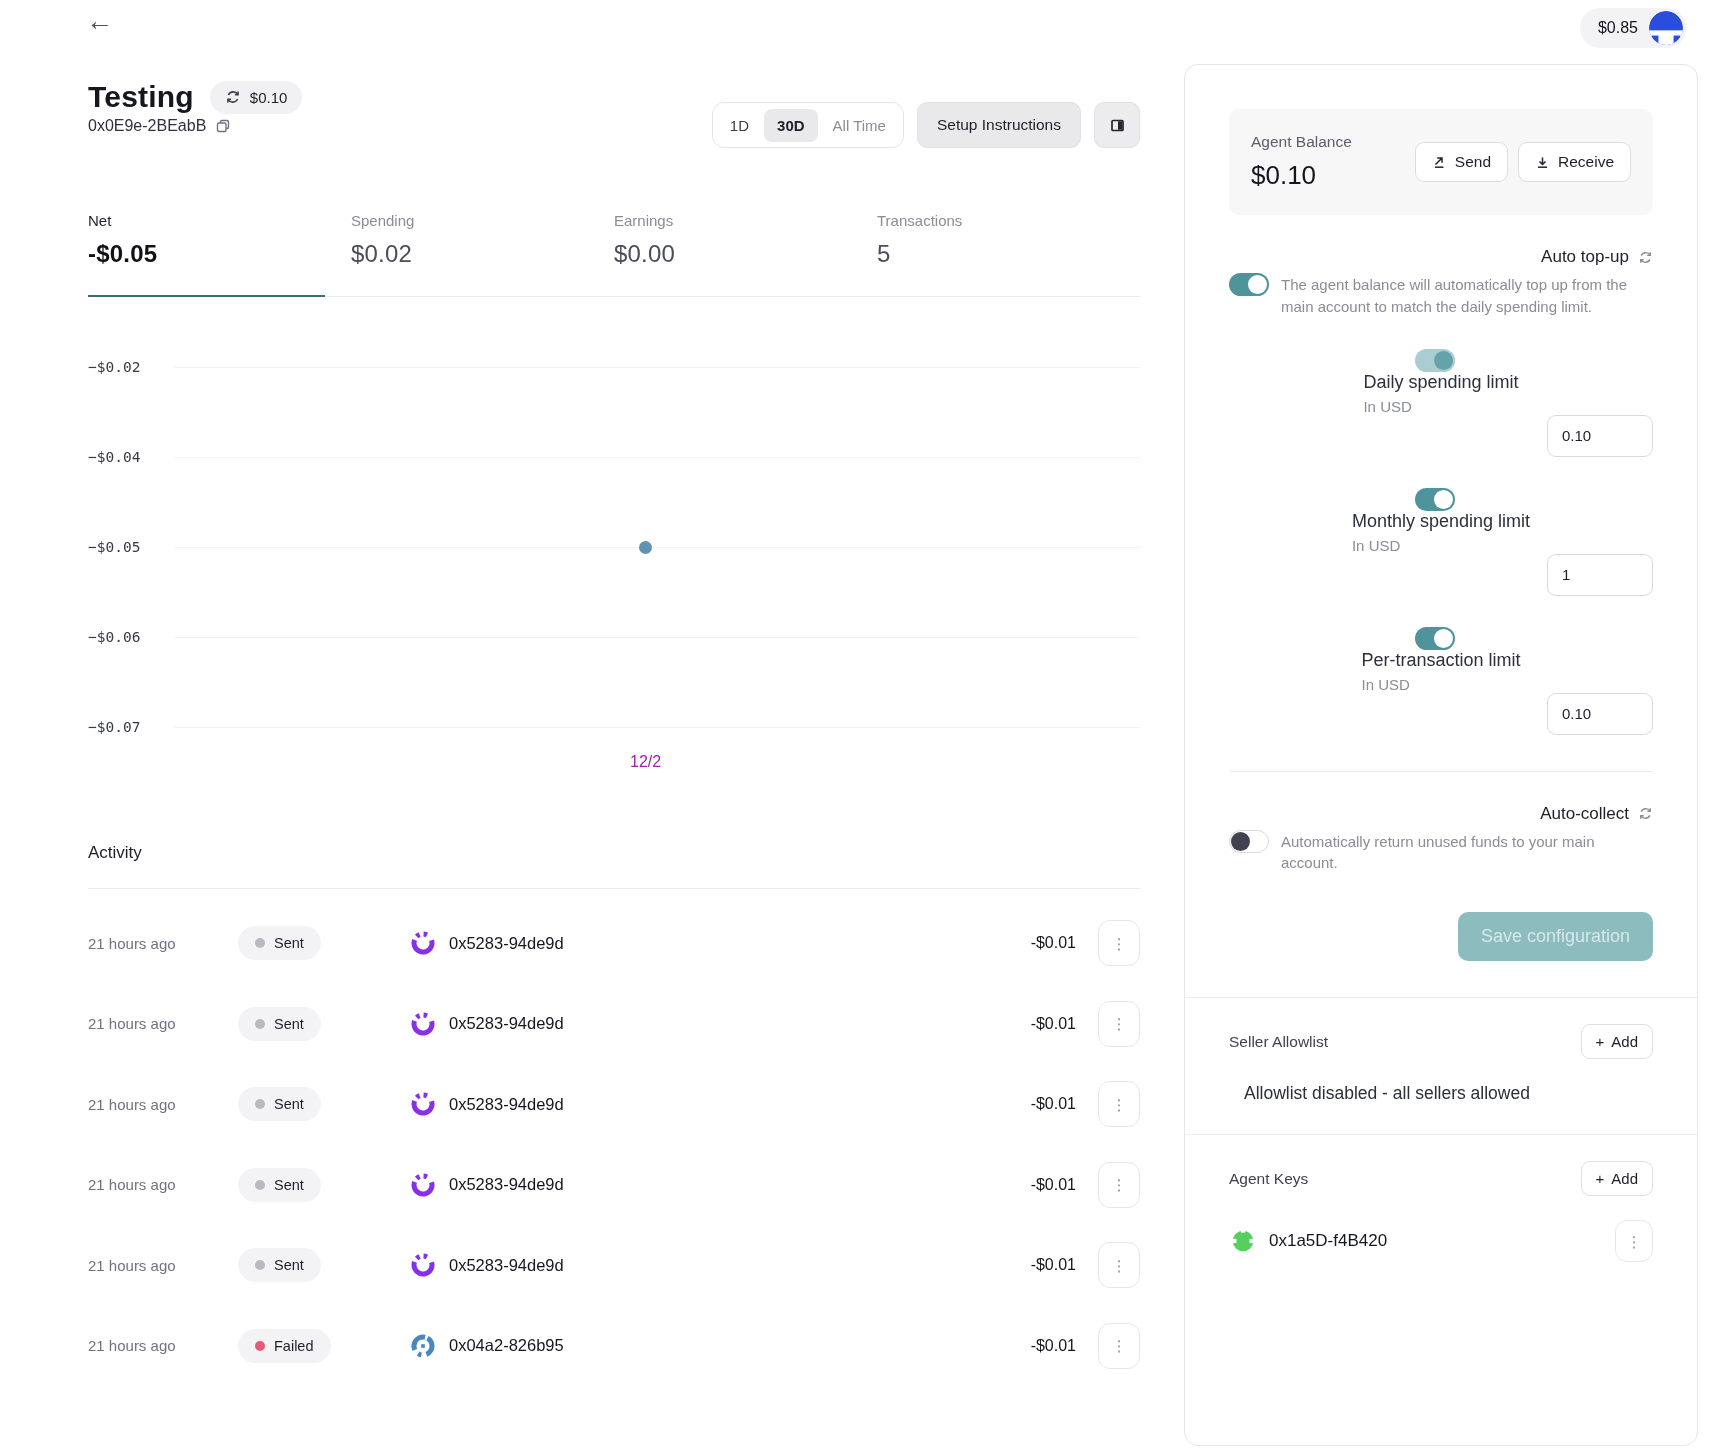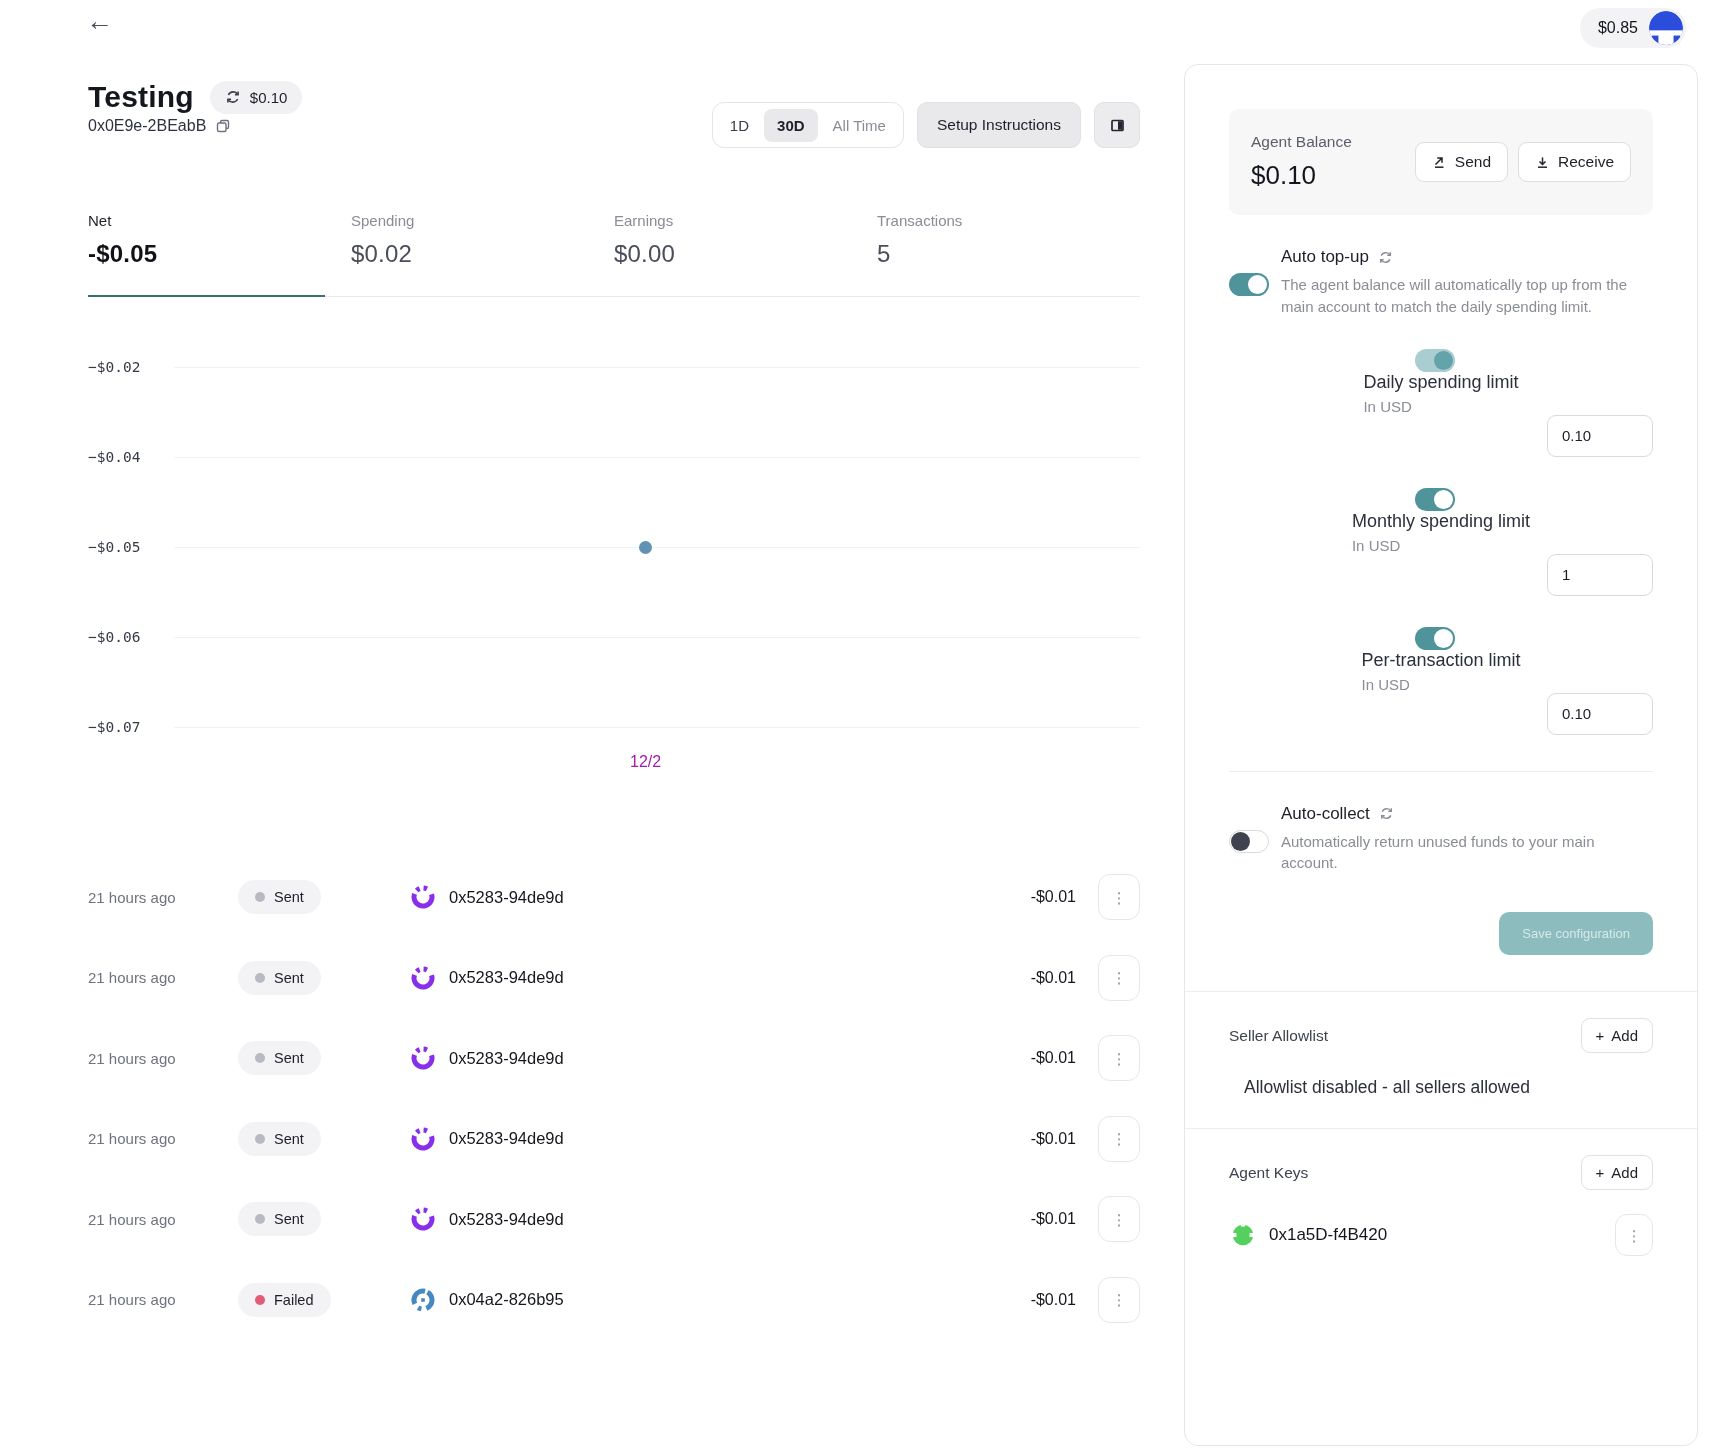--- a/index.html
+++ b/index.html
@@ -94,7 +94,7 @@
     font-family:inherit; }
 
   .setting { position:relative; padding-left:52px; margin-top:32px; }
-  .setting-title { display:flex; align-items:center; gap:9px; font-size:17px; color:#1d1f2a; }
+  .setting-title { display:flex; align-items:center; gap:9px; font-size:17px; color:#1d1f2a;justify-content:flex-end; }
   .setting-desc { margin-top:7px; font-size:15px; line-height:1.45; color:#8a8d97; padding-right:12px; }
   .setting .toggle { position:absolute; left:0; top:26px; }
 

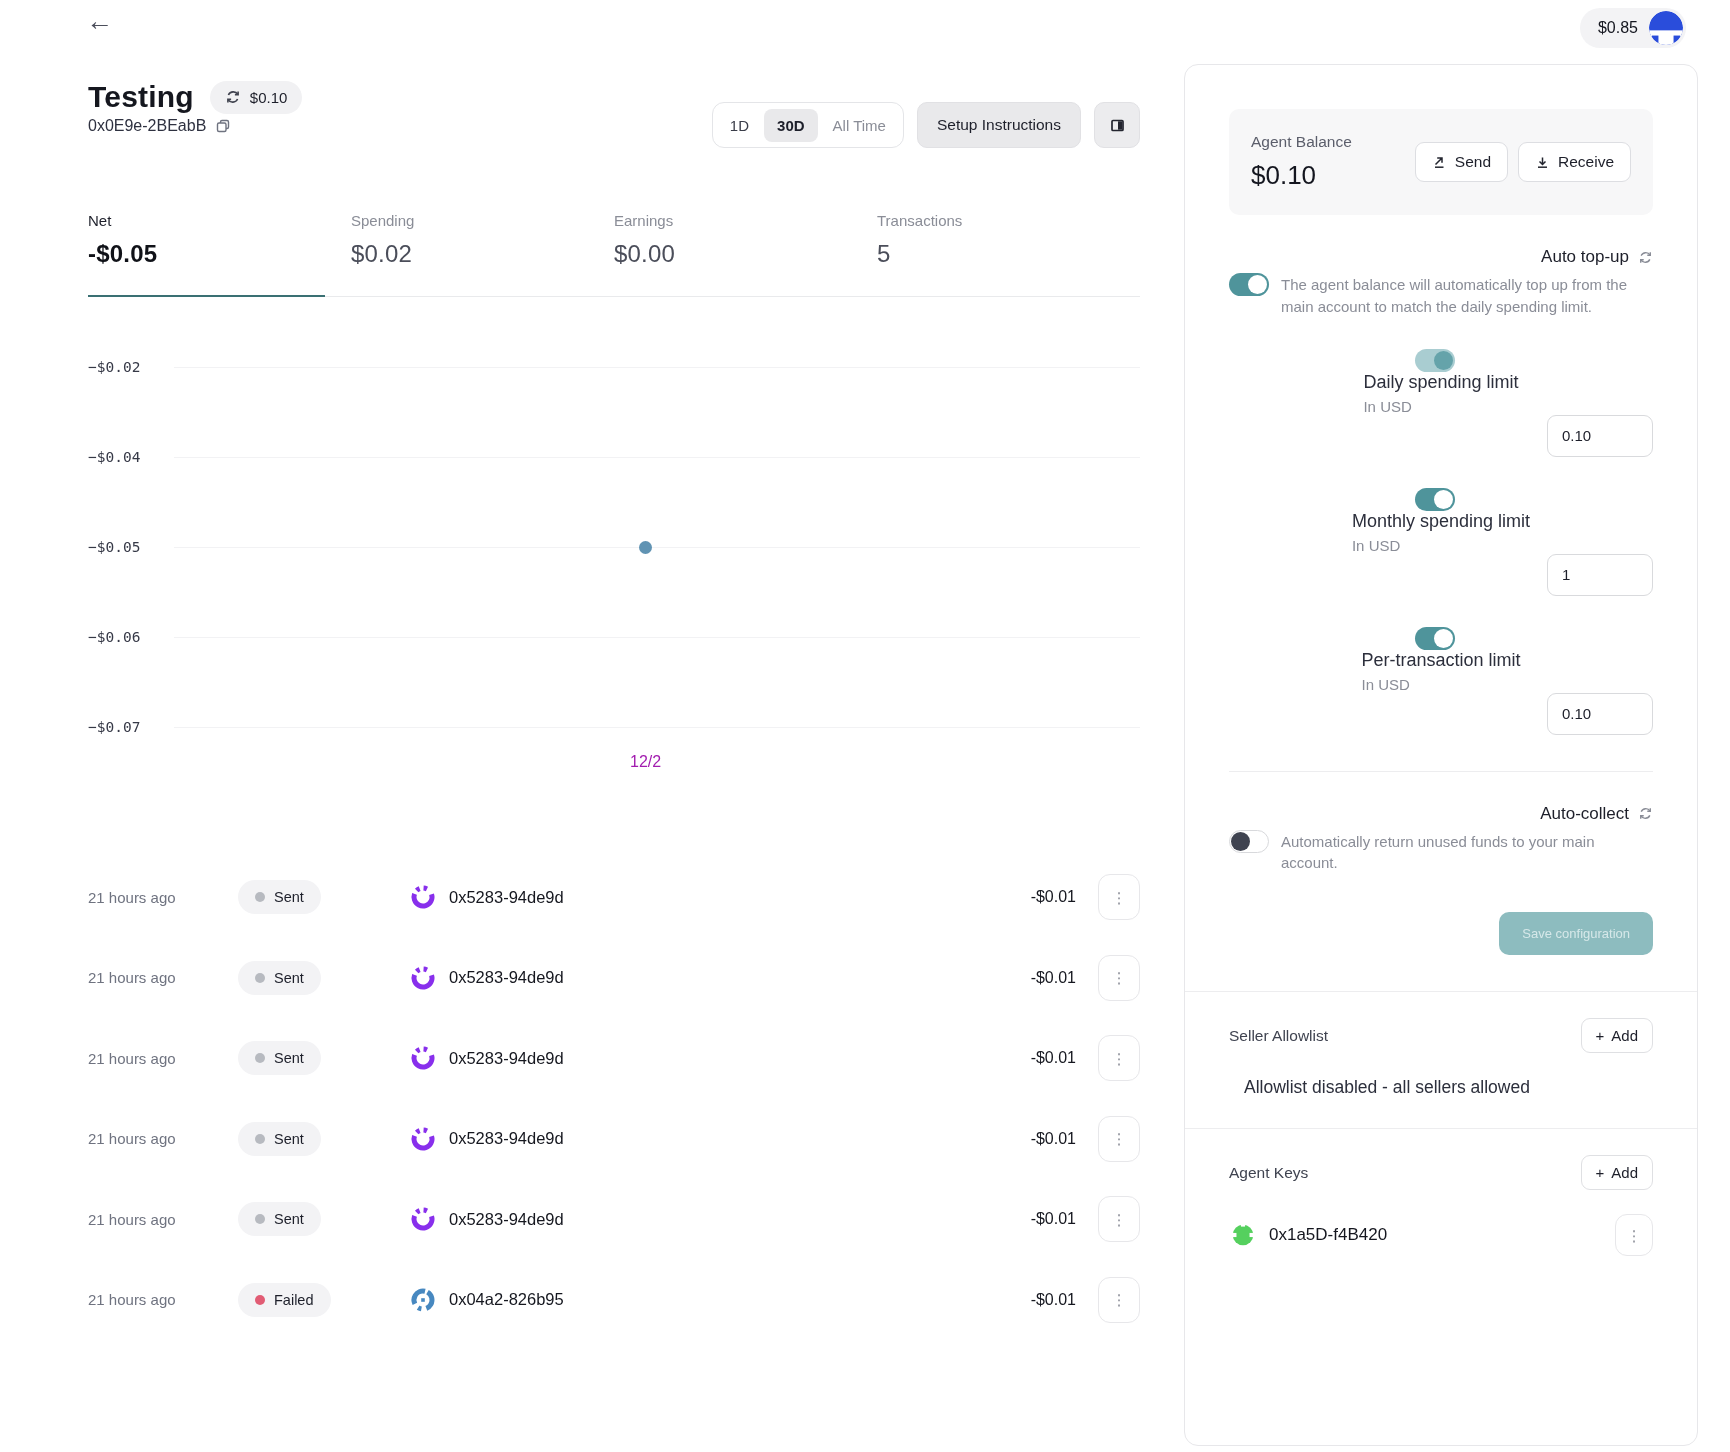--- a/index.html
+++ b/index.html
@@ -241,6 +241,7 @@
     </div>
 
     <div class="activity">
+      <div class="activity-title">Activity</div>
       <div class="rows">
 
         <div class="row">

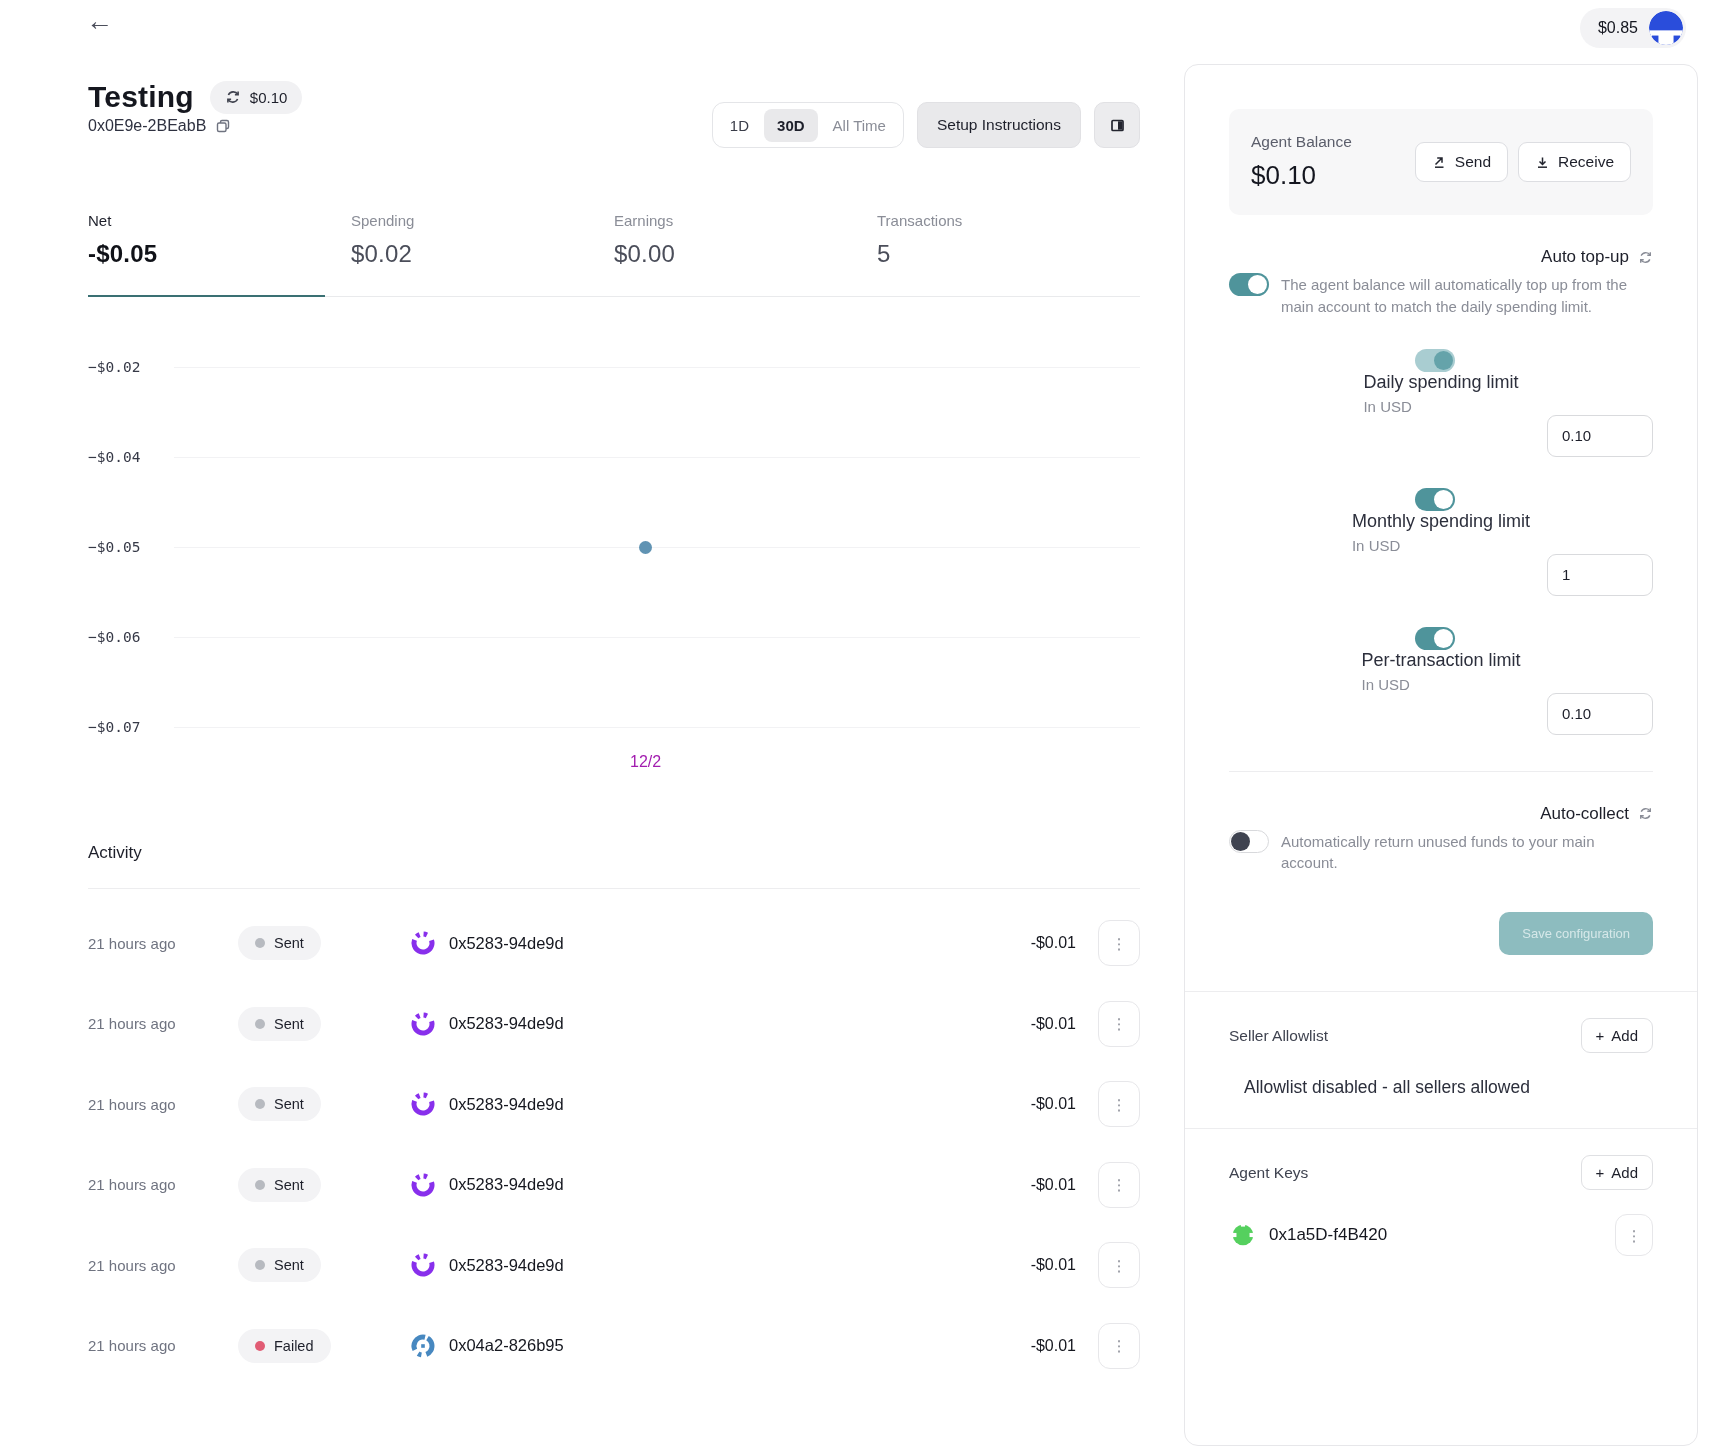--- a/index.html
+++ b/index.html
@@ -117,7 +117,7 @@
   .divider { margin-top:36px; border-top:1px solid #ededef; }
   .save-row { margin-top:38px; text-align:right; }
   .save-btn { background:#8dbcbf; color:#d6e8e9; border:none; border-radius:10px; padding:14px 23px;
-    font-size:13px; cursor:default; font-family:inherit; }
+    font-size:18px; cursor:default; font-family:inherit; }
 
   .sec-head { display:flex; justify-content:space-between; align-items:center; }
   .sec-title { font-size:15.5px; color:#3f4350; }

